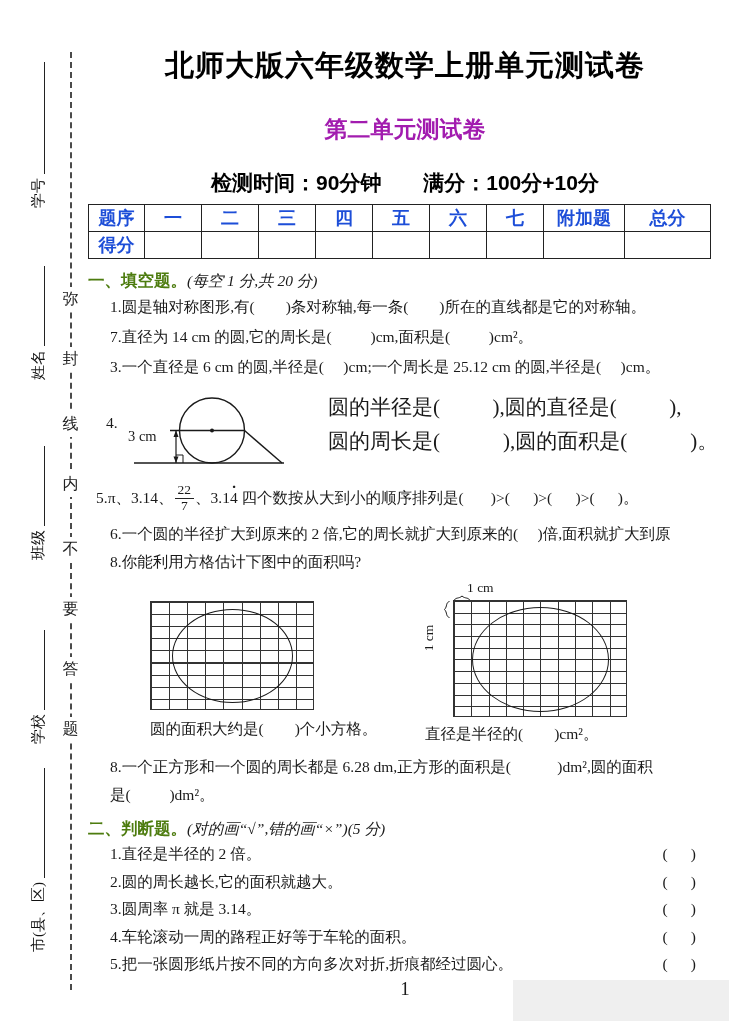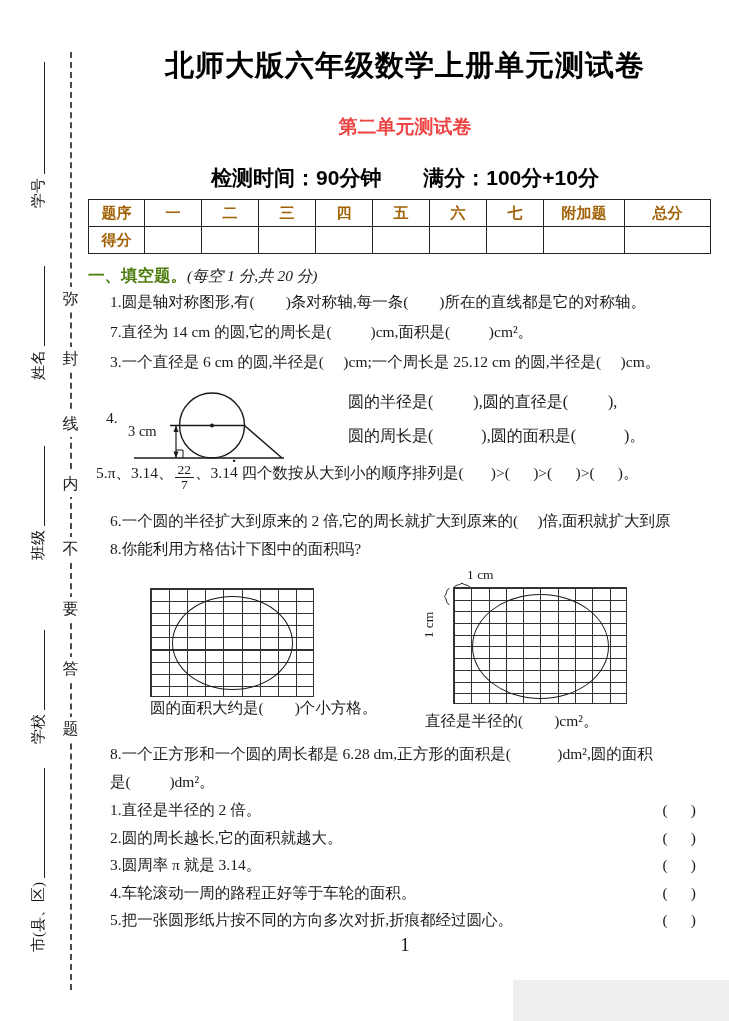--- a/index.html
+++ b/index.html
@@ -37,7 +37,7 @@
   }
   .page-subtitle {
     margin-top:28px; text-align:center; font-family:"Liberation Sans", sans-serif;
-    font-weight:700; font-size:19px; color:#ef4444;
+    font-weight:700; font-size:23px; color:#a21caf;
   }
   .info-line {
     margin-top:24px; text-align:center; font-family:"Liberation Sans", sans-serif;

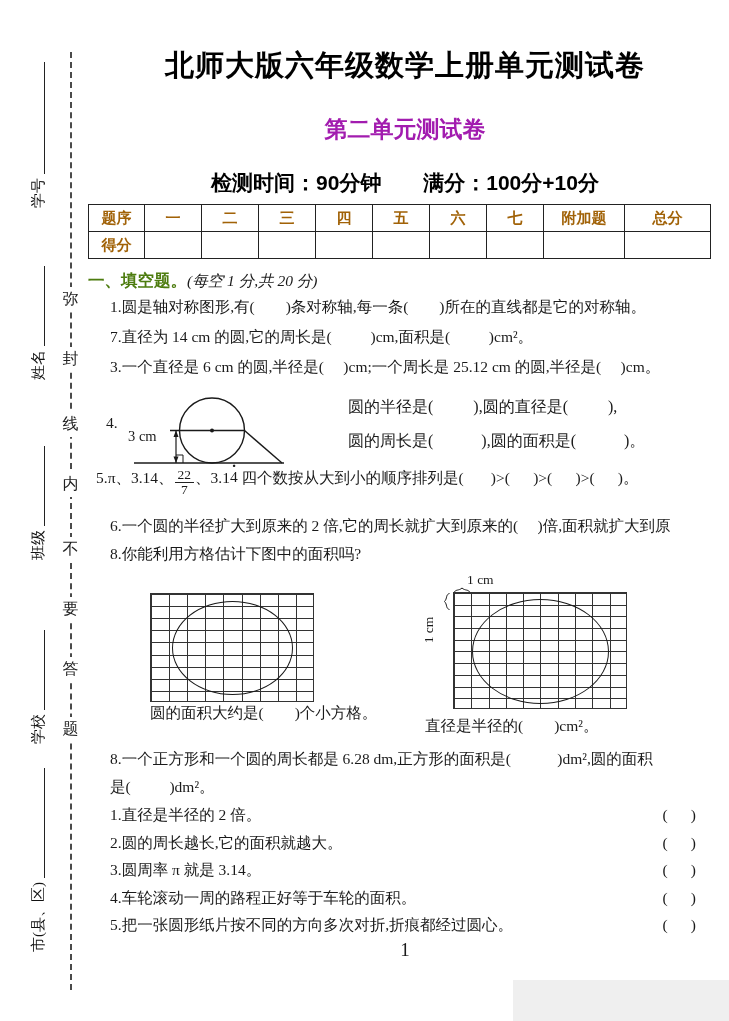--- a/index.html
+++ b/index.html
@@ -46,7 +46,7 @@
   .info-line span { margin:0 18px; }
   table.score {
     margin-top:7px; width:622px; border-collapse:collapse; table-layout:fixed;
-    font-family:"Liberation Sans", sans-serif; font-size:15px; color:#a16207;
+    font-family:"Liberation Sans", sans-serif; font-size:18px; color:#1d4ed8;
   }
   table.score td {
     border:1.6px solid #222; text-align:center; height:27px; font-weight:700;

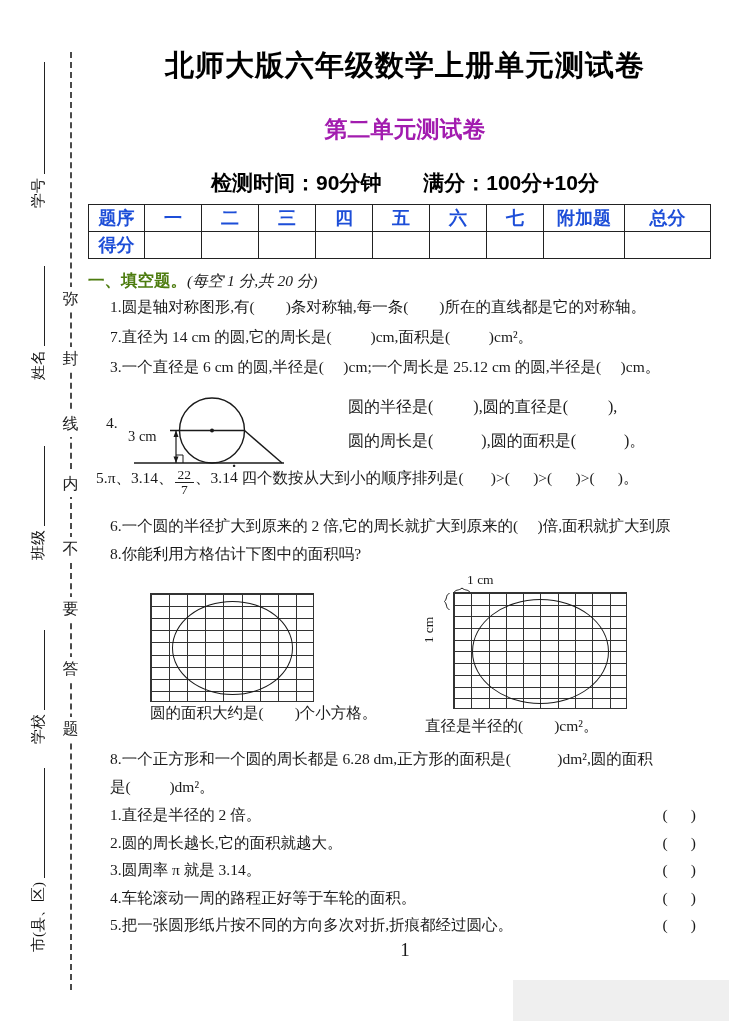--- a/index.html
+++ b/index.html
@@ -60,7 +60,7 @@
   .q4-num { position:absolute; left:18px; top:30px; font-size:15.5px; }
   .q4-fig { position:relative; margin-left:34px; width:170px; height:84px; }
   .q4-dim { position:absolute; left:6px; top:44px; font-size:14.5px; }
-  .q4-text { margin-left:56px; font-size:16px; line-height:34px; padding-top:6px; }
+  .q4-text { margin-left:36px; font-size:21px; line-height:34px; padding-top:6px; }
   
   .q5-row { display:flex; align-items:flex-start; height:44px; padding-left:8px; font-size:15.5px; }
   .frac { display:inline-block; text-align:center; font-size:13.5px; line-height:1.05; margin:0 1px; }

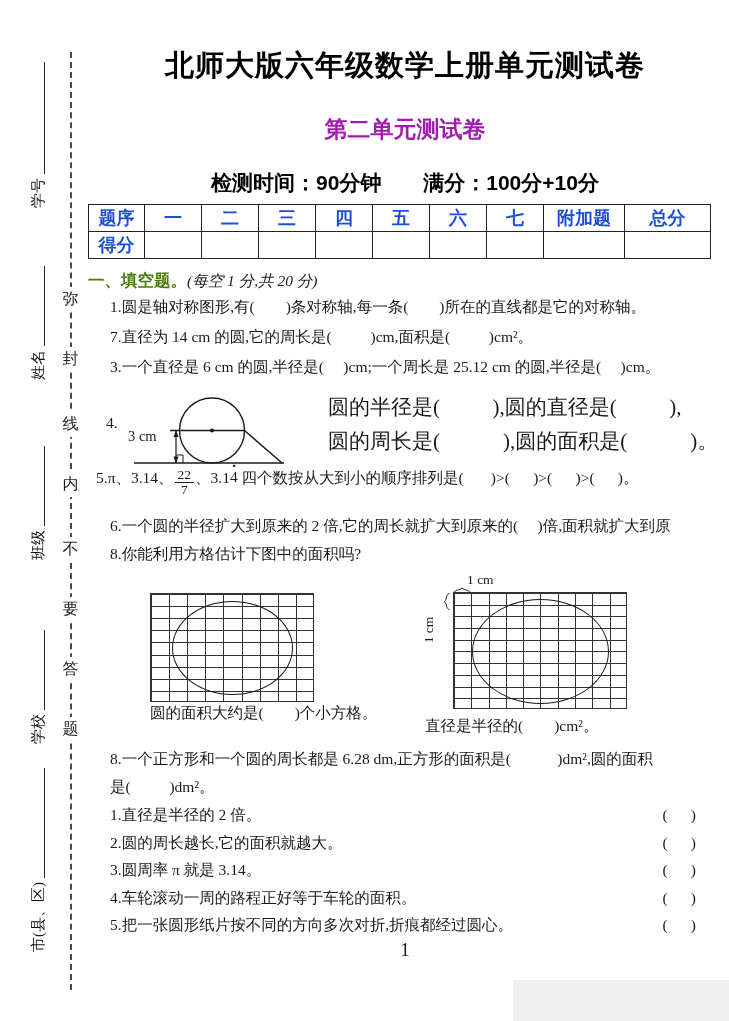--- a/index.html
+++ b/index.html
@@ -62,7 +62,7 @@
   .q4-dim { position:absolute; left:6px; top:44px; font-size:14.5px; }
   .q4-text { margin-left:36px; font-size:21px; line-height:34px; padding-top:6px; }
   
-  .q5-row { display:flex; align-items:flex-start; height:44px; padding-left:8px; font-size:15.5px; }
+  .q5-row { display:flex; align-items:center; height:44px; padding-left:8px; font-size:15.5px;margin-top:8px; }
   .frac { display:inline-block; text-align:center; font-size:13.5px; line-height:1.05; margin:0 1px; }
   .frac .num { display:block; border-bottom:1.3px solid #222; padding:0 3px; }
   .overdot { position:relative; }

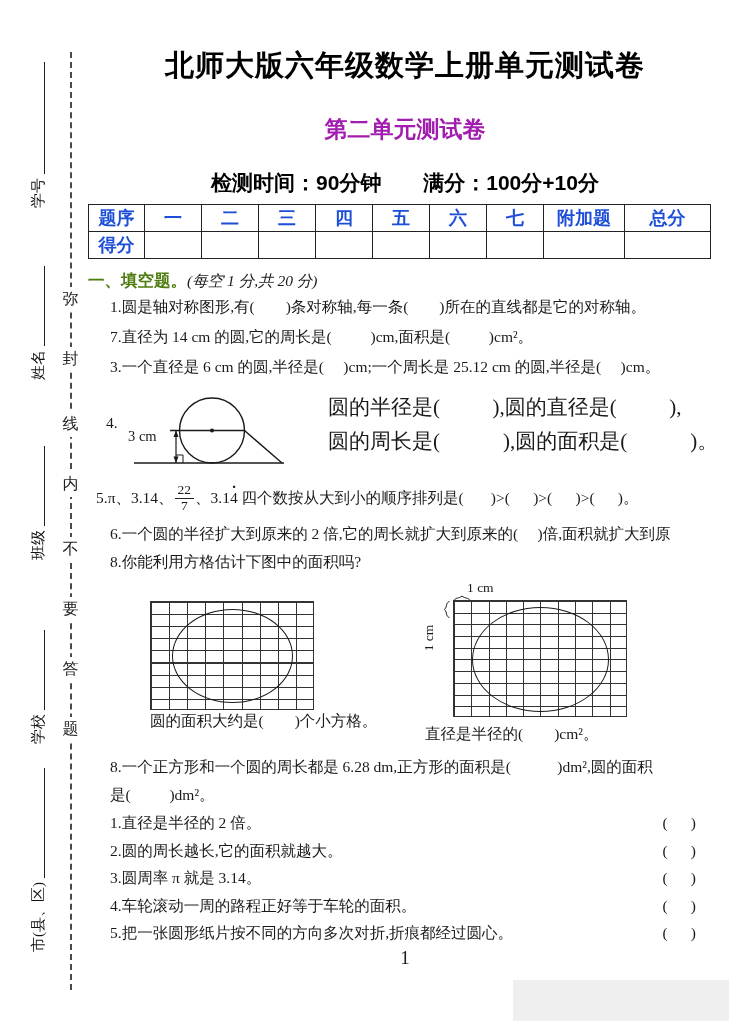--- a/index.html
+++ b/index.html
@@ -84,7 +84,7 @@
   .grid-circle { position:absolute; border:1.4px solid #1a1a1a; border-radius:50%; }
   .circL { left:21px; top:7px; width:121px; height:94px; }
   .circR { left:18px; top:6px; width:137px; height:105px; }
-  .grid-caption { font-size:15.5px; margin-top:1px; }
+  .grid-caption { font-size:15.5px; margin-top:9px; }
   .grid-wrap-right { position:relative; }
   .unit-top { position:absolute; left:42px; top:-4px; font-size:13.5px; }
   .unit-left { position:absolute; left:-9px; top:46px; font-size:13.5px; transform:rotate(-90deg); transform-origin:center; }

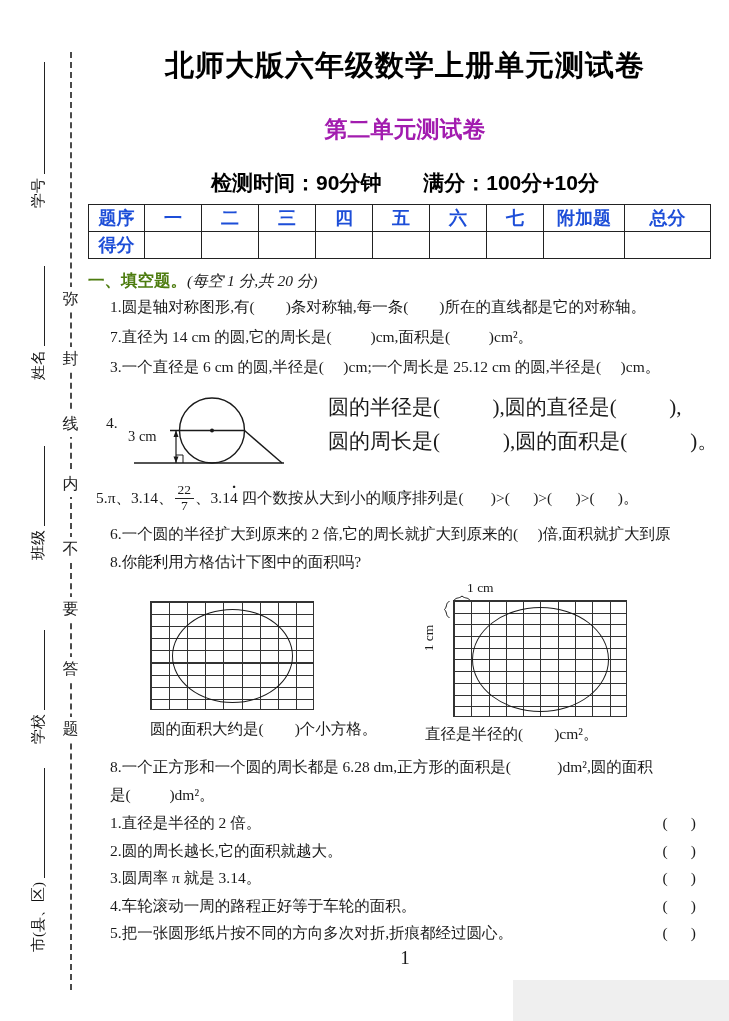--- a/index.html
+++ b/index.html
@@ -254,6 +254,9 @@
     <div class="qline t" style="margin-top:8px; line-height:28px">8.一个正方形和一个圆的周长都是 6.28 dm,正方形的面积是(            )dm²,圆的面积</div>
     <div class="qline t" style="line-height:28px">是(          )dm²。</div>
 
+    <div class="sec-head" style="margin-top:8px">
+      <span class="h t">二、判断题。</span><span class="n t">(对的画“√”,错的画“×”)(5 分)</span>
+    </div>
 
     <div class="judge-row">
       <span class="t">1.直径是半径的 2 倍。</span>

